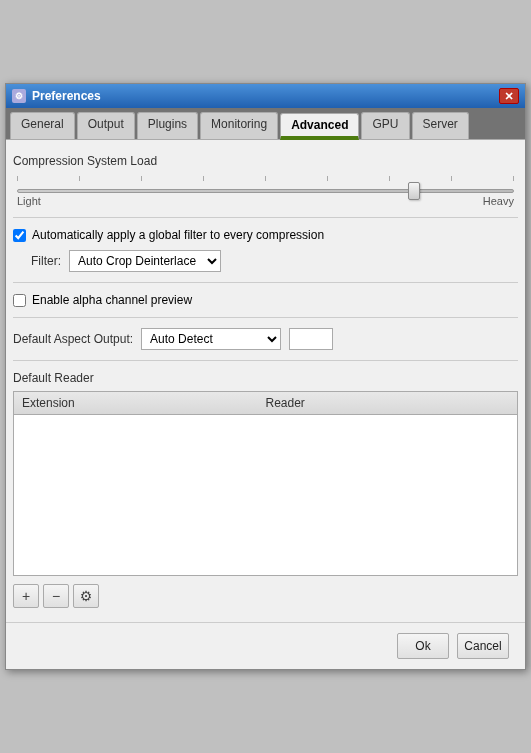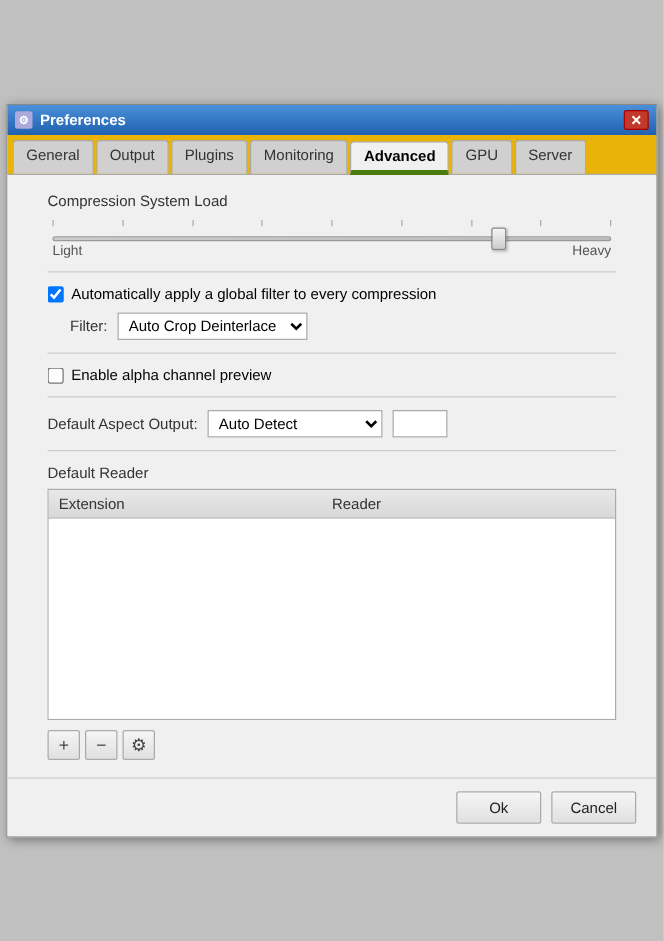--- a/index.html
+++ b/index.html
@@ -62,7 +62,7 @@
       border-radius: 2px;
     }
     .tab-bar {
-      background: #eab308;
+      background: #737373;
       display: flex;
       border-bottom: 1px solid #aaa;
       padding-top: 4px;

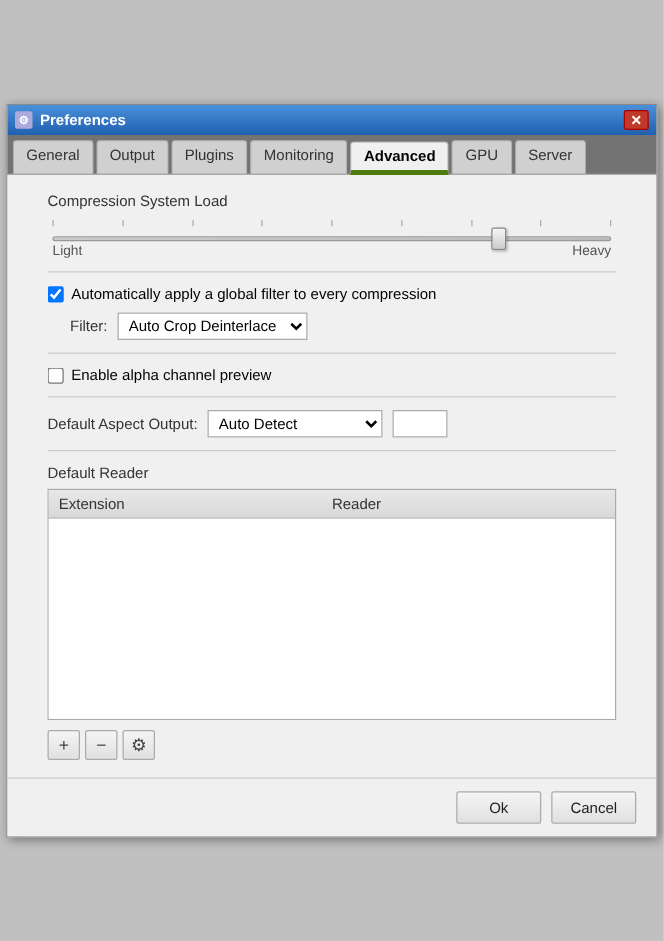--- a/index.html
+++ b/index.html
@@ -88,7 +88,7 @@
       top: 1px;
     }
     .content {
-      padding: 14px 32px;
+      padding: 14px 7px;
       flex: 1;
       background: #f0f0f0;
     }

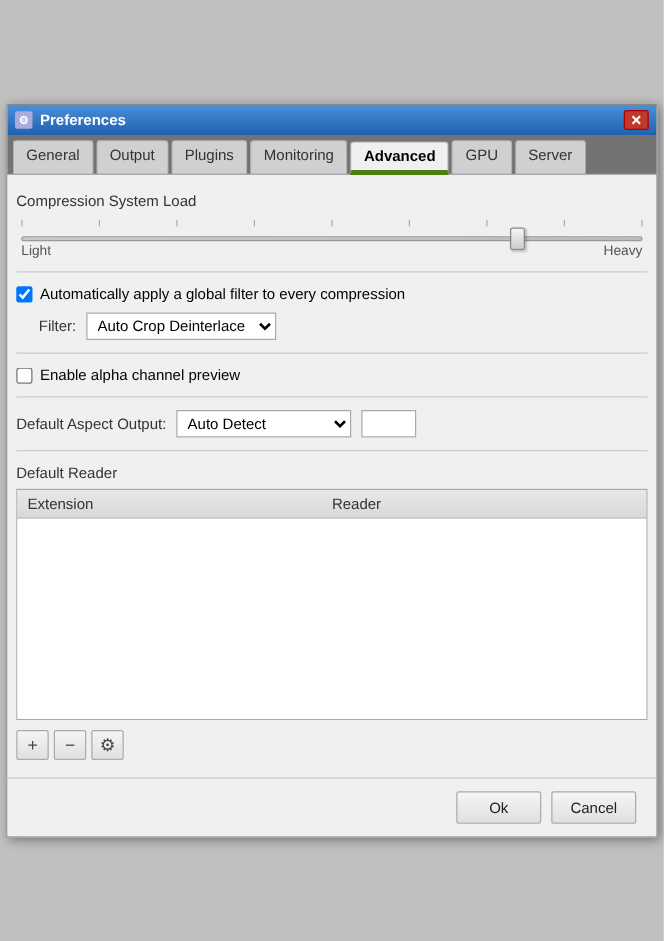--- a/index.html
+++ b/index.html
@@ -251,7 +251,7 @@
       background: #f0f0f0;
     }
     .footer-btn {
-      width: 68px;
+      width: 52px;
       height: 26px;
       background: linear-gradient(to bottom, #f5f5f5, #e0e0e0);
       border: 1px solid #aaa;

